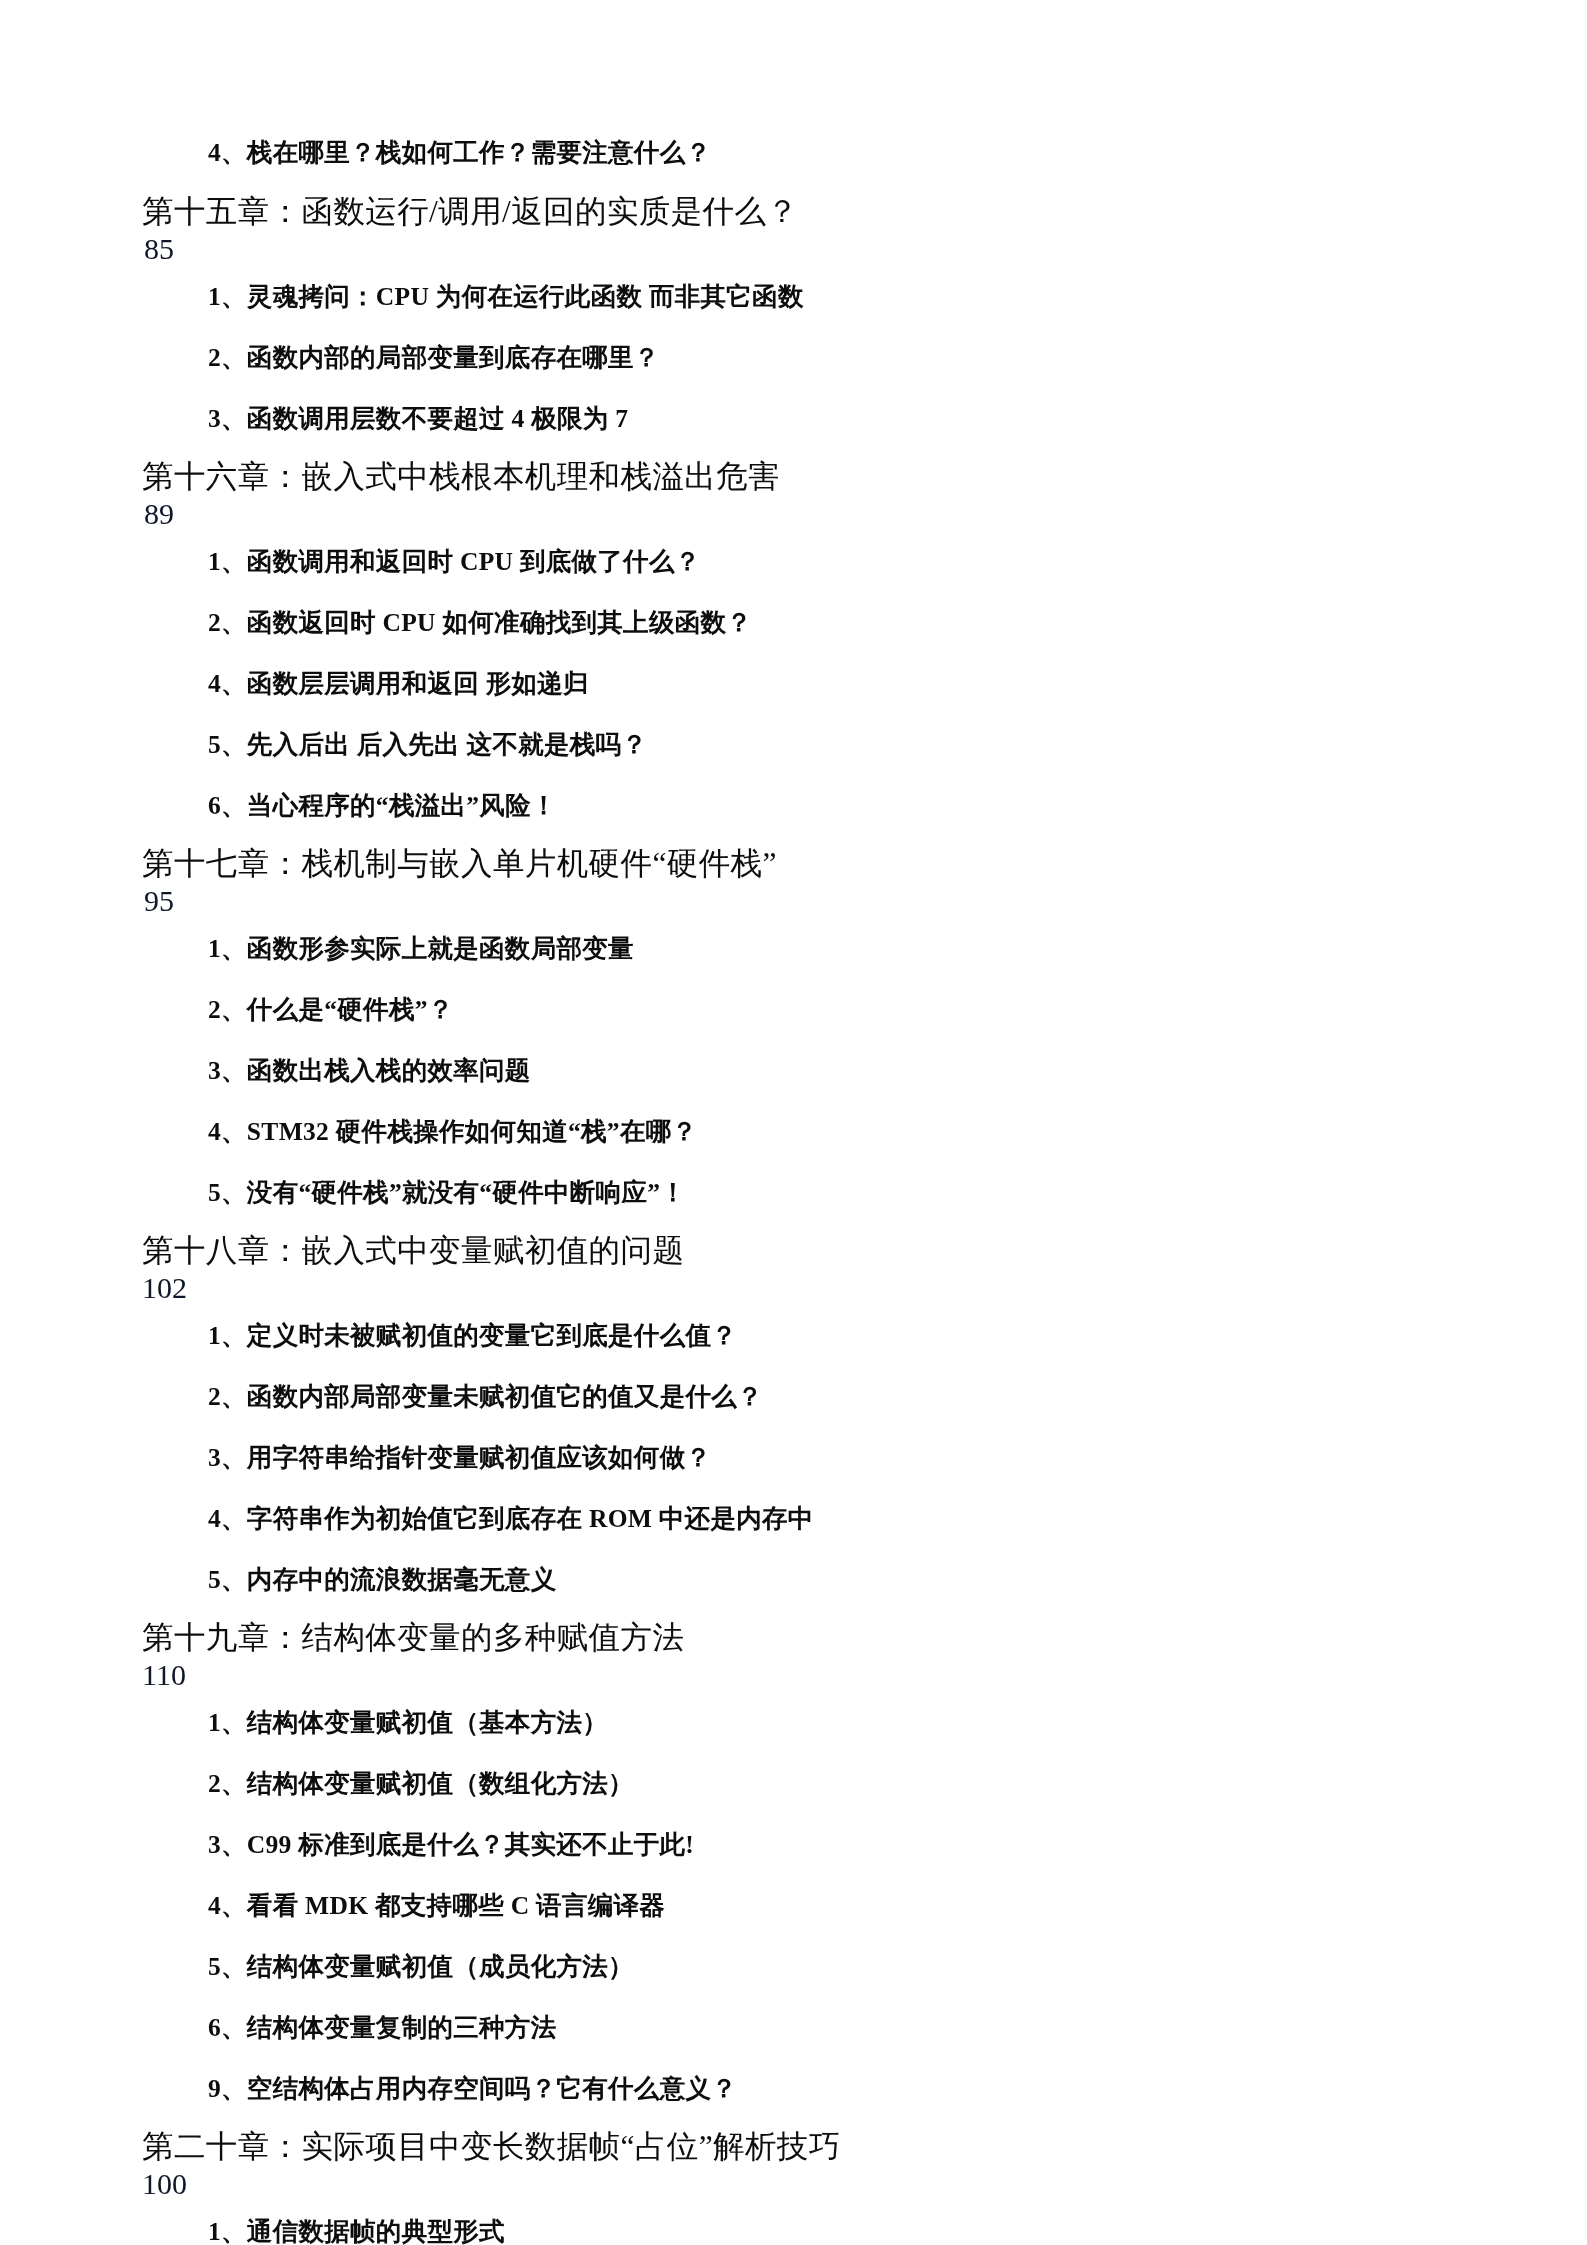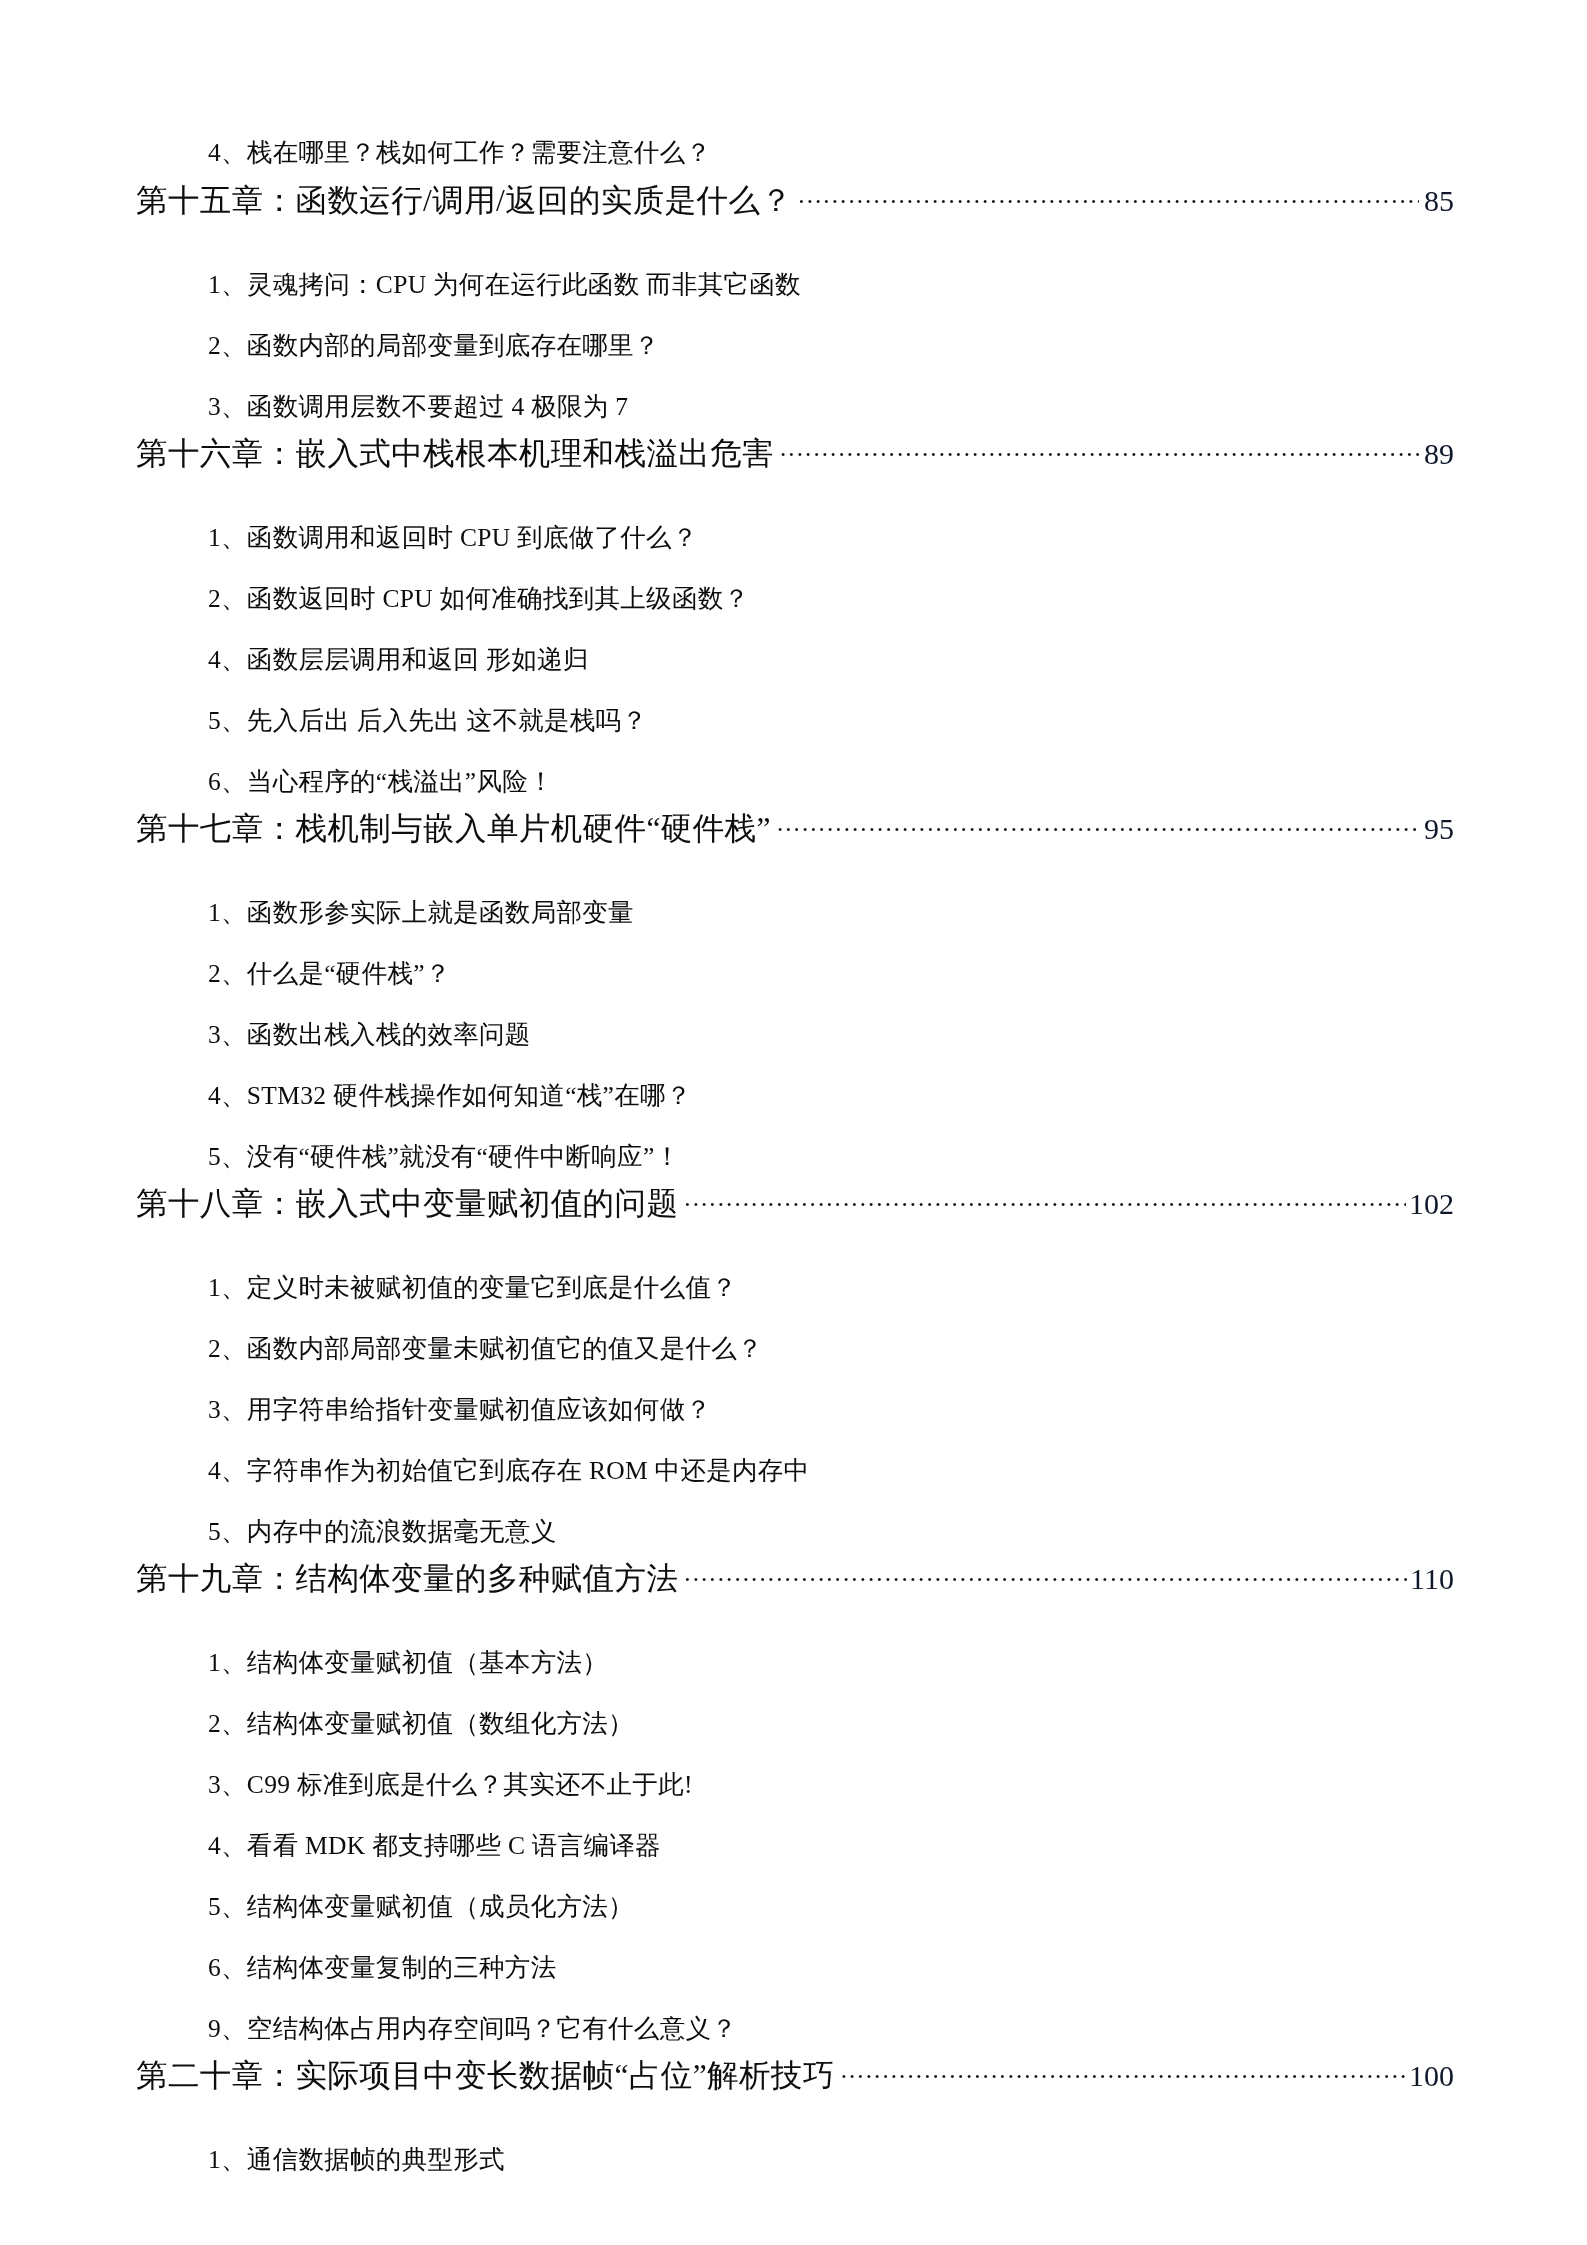--- a/index.html
+++ b/index.html
@@ -79,6 +79,7 @@
     align-items: center;
     box-sizing: border-box;
     white-space: nowrap;
+    font-weight: bold;
   }
   .subitem-text {
     font-size: 25.5px;

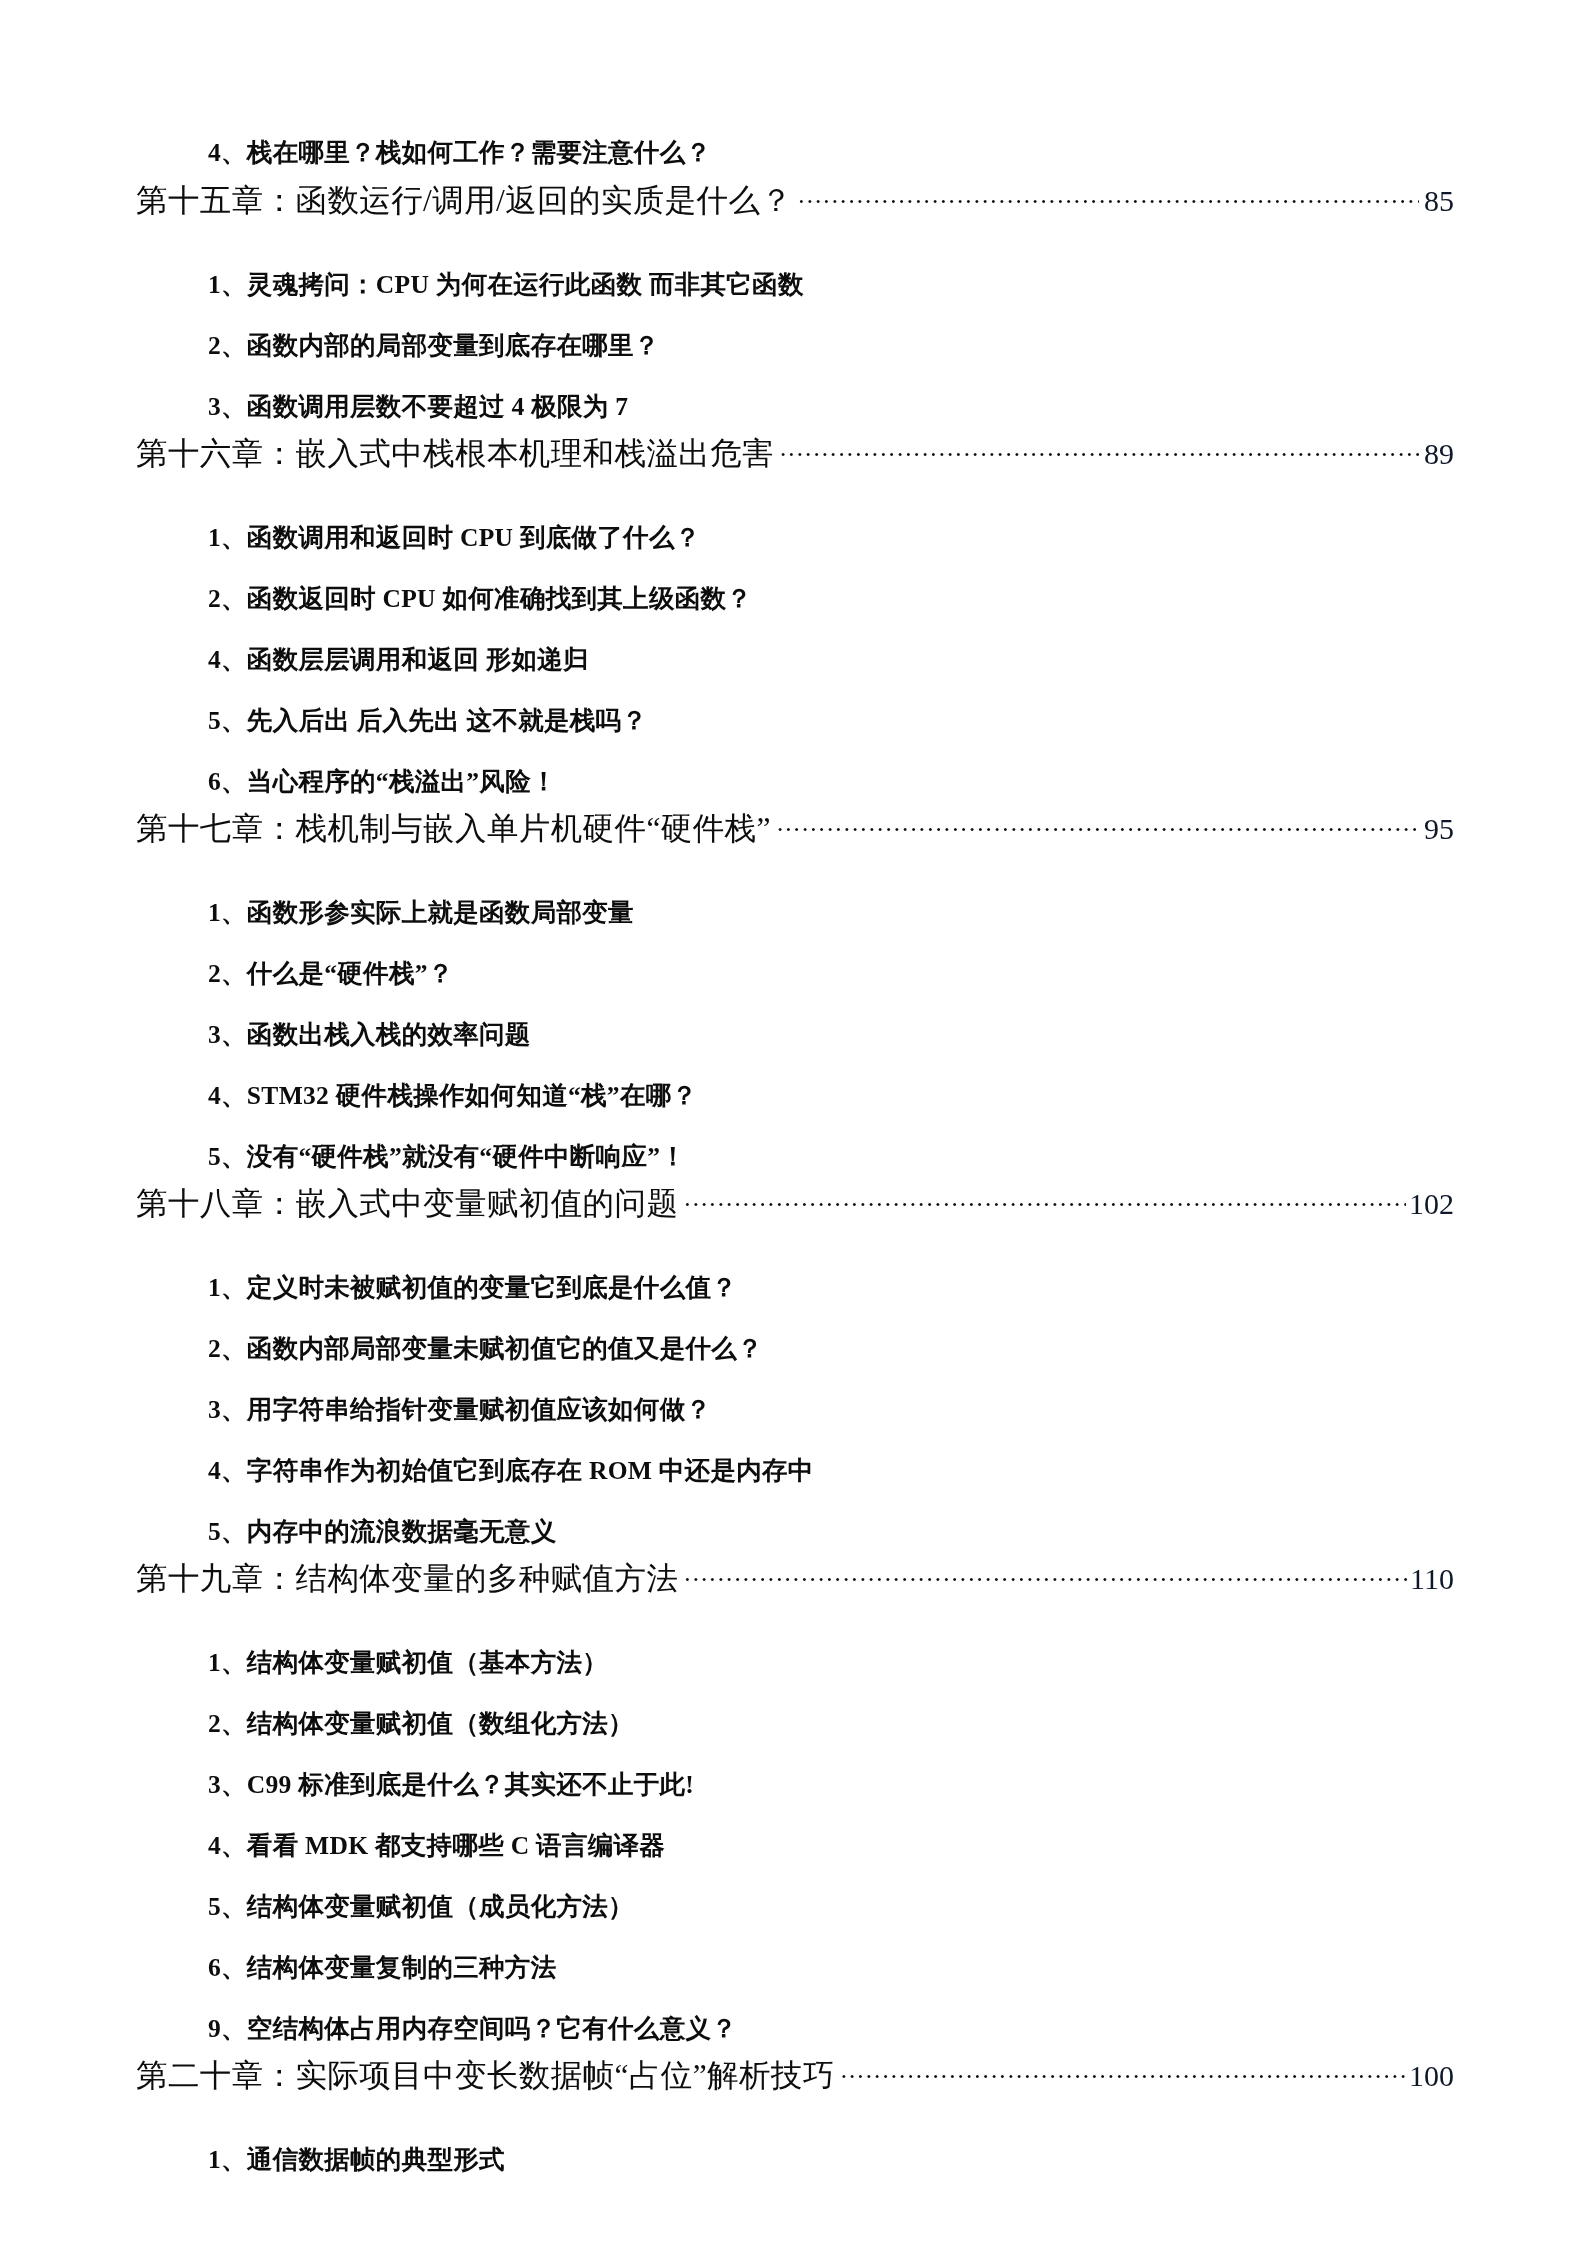--- a/index.html
+++ b/index.html
@@ -31,11 +31,12 @@
   .chapter {
     display: flex;
     align-items: baseline;
-    margin: 0 0 0 0;
+    margin: 12px 0 0 0;
     padding: 0 133px 0 136px;
     height: 70px;
     box-sizing: border-box;
     white-space: nowrap;
+    flex-direction: column;
   }
   .chapter-title {
     font-size: 31.5px;

